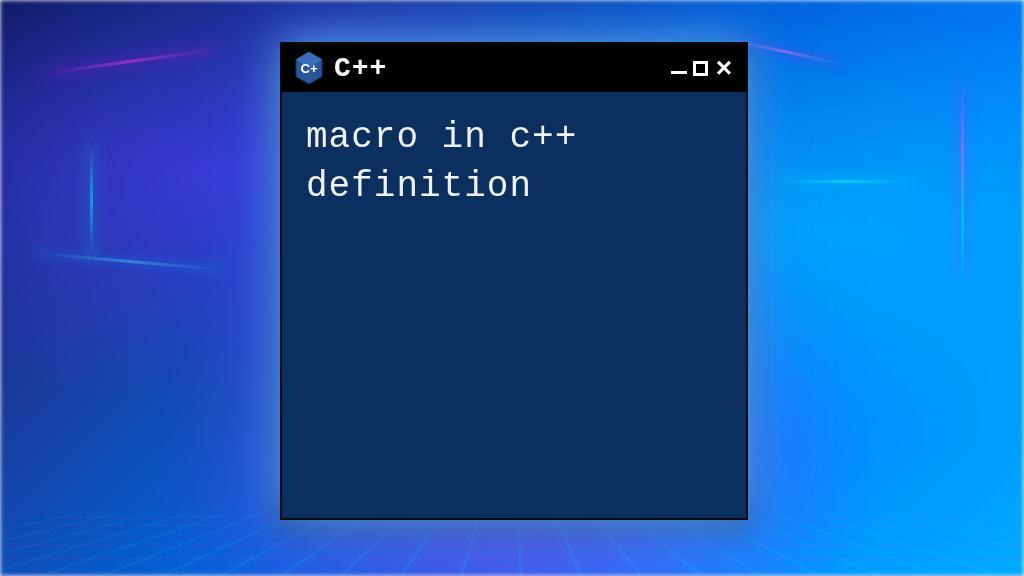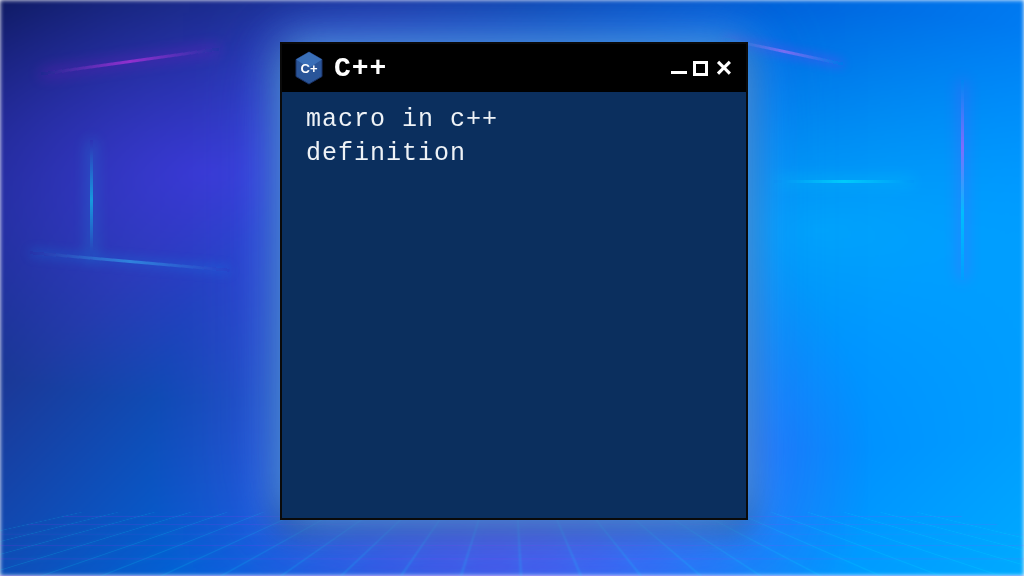--- a/index.html
+++ b/index.html
@@ -131,9 +131,9 @@
     }
 
     .terminal-body {
-      padding: 11px 24px;
+      padding: 22px 24px;
       color: #eef2f6;
-      font-size: 25px;
+      font-size: 36px;
       font-family: 'Consolas', 'Courier New', monospace;
       line-height: 1.35;
       letter-spacing: 1px;

